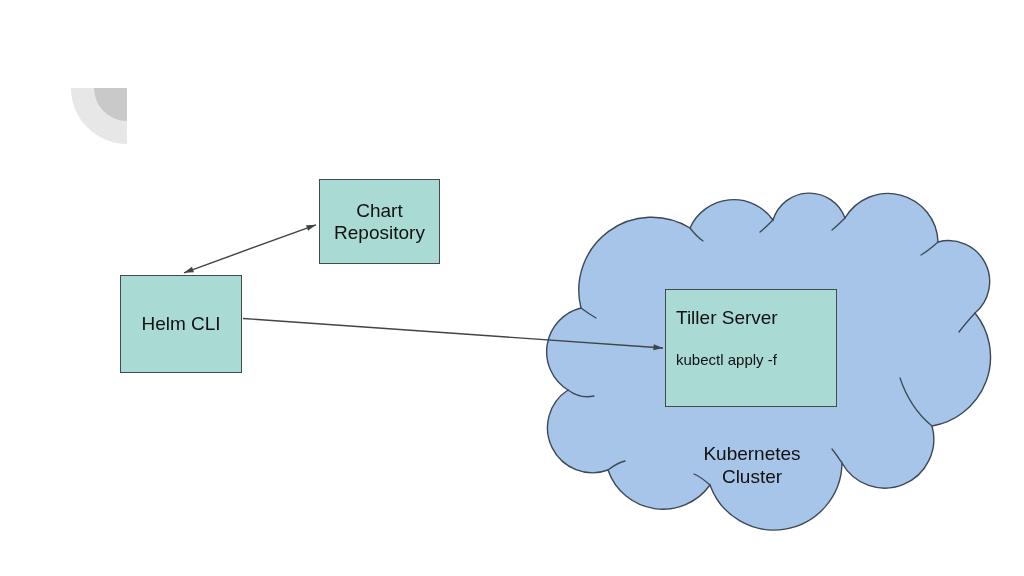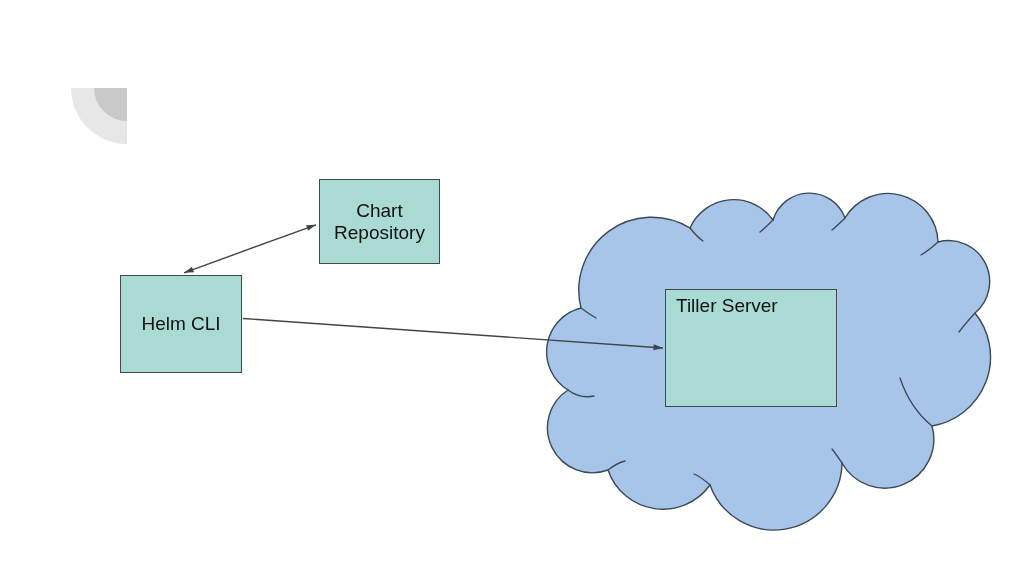--- a/index.html
+++ b/index.html
@@ -19,7 +19,7 @@
     display:flex;align-items:center;justify-content:center;text-align:center;
     font-size:19px;line-height:22px;
   }
-  .tiller{padding:4px 10px;}
+  .tiller{padding:16px 10px;}
   .tiller-title{font-size:19px;line-height:24px;}
   .tiller-body{font-size:15px;line-height:19px;margin-top:20px;}
   .cloud-label{

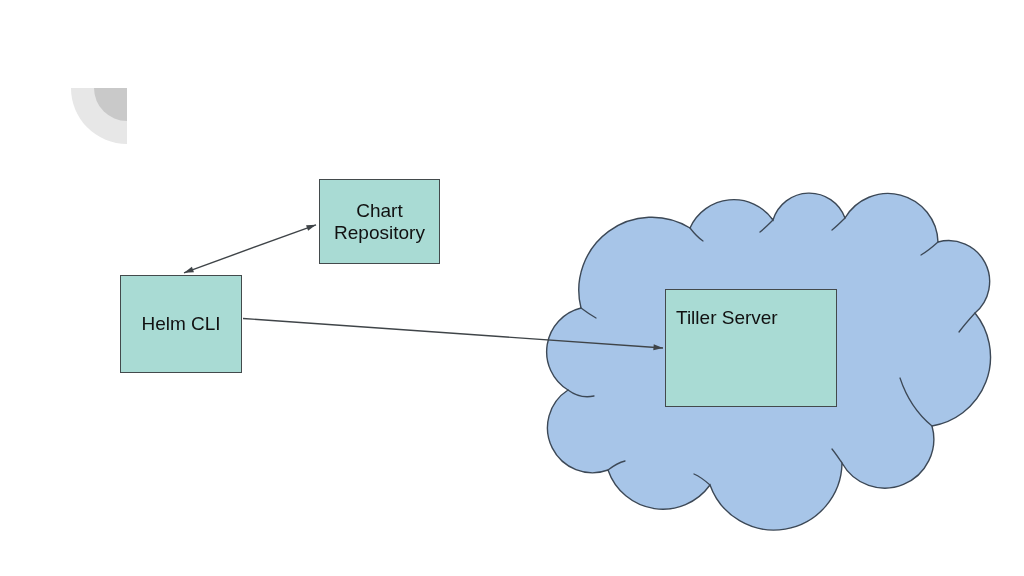--- a/index.html
+++ b/index.html
@@ -100,6 +100,7 @@
   <div class="node tiller" style="left:665px;top:289px;width:172px;height:118px;">
     <div class="tiller-title">Tiller Server</div>
     <div class="tiller-body">
+      <div>kubectl apply -f</div>
     </div>
   </div>
 

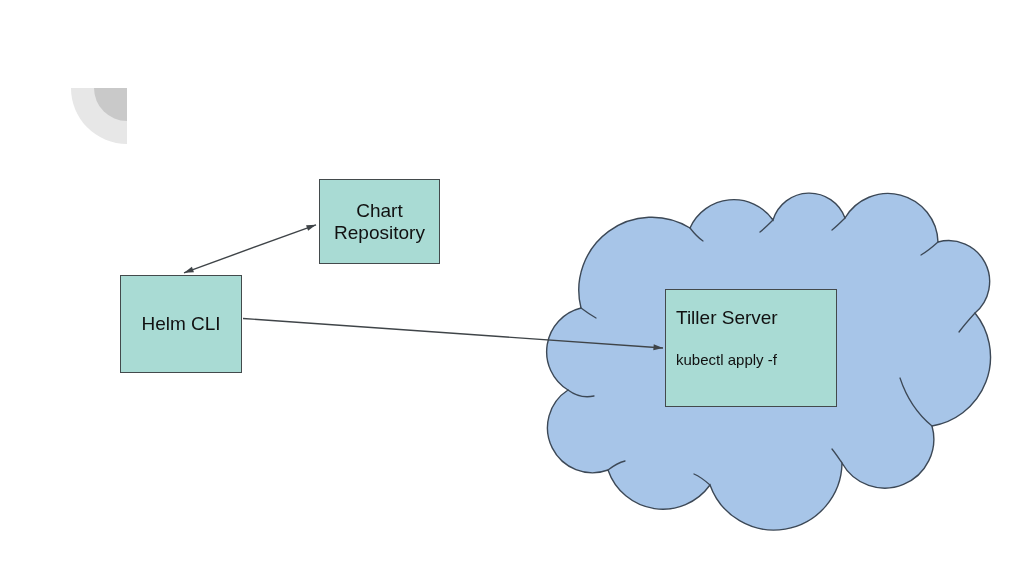--- a/index.html
+++ b/index.html
@@ -104,6 +104,7 @@
     </div>
   </div>
 
+  <div class="cloud-label">Kubernetes Cluster</div>
 
 </div>
 

